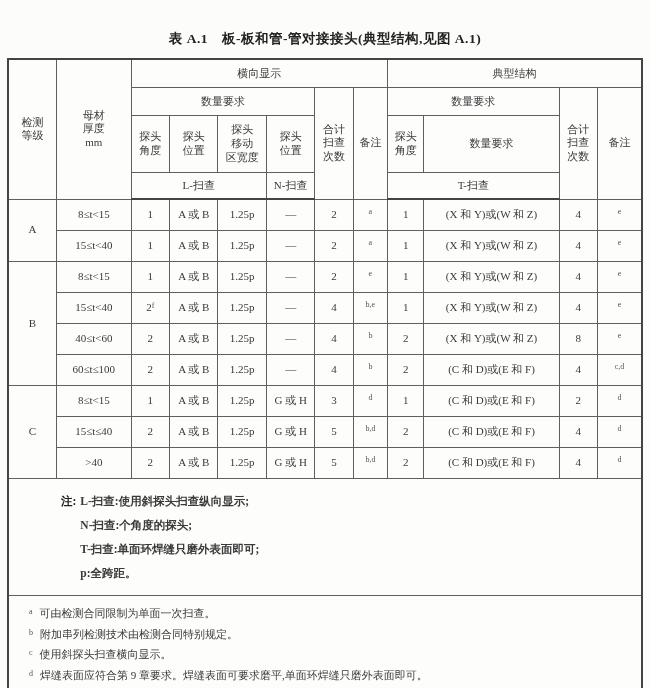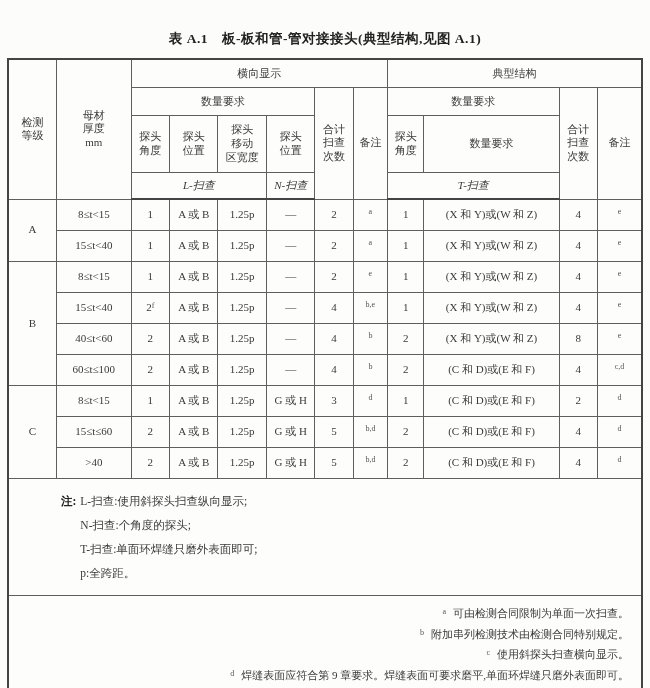--- a/index.html
+++ b/index.html
@@ -31,7 +31,7 @@
   tr.h2 td{height:27px;margin-left:24px;}
   tr.h3 td{height:56px;}
   tr.h4 td{height:25px;}
-  tr.h4 td{border-bottom:2px solid #444;font-style:italic;}
+  tr.h4 td{border-bottom:2px solid #444;}
   tr.data td{height:30px;}
   tr.data:last-of-type td{border-bottom:1.5px solid #4a4a4a;}
   .sup{font-size:8px;position:relative;top:-3px;color:#555;}

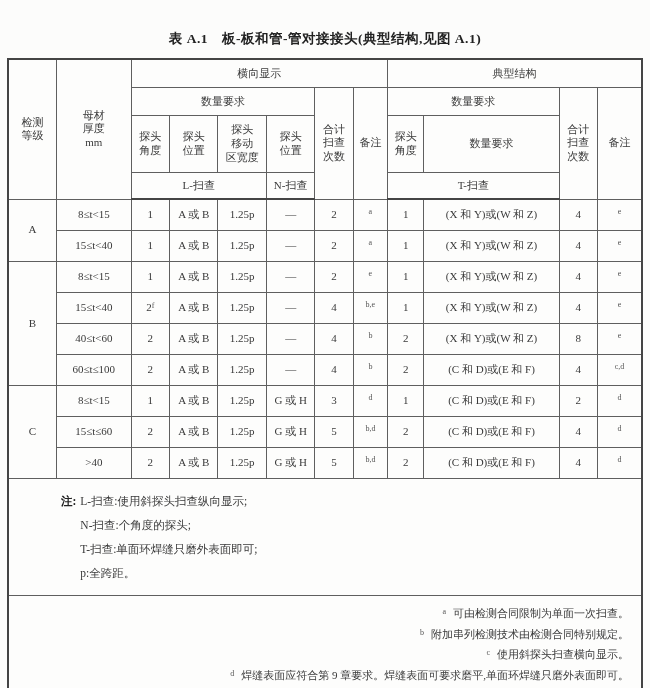--- a/index.html
+++ b/index.html
@@ -210,7 +210,7 @@
     <td class="remark"><span>d</span></td>
   </tr>
   <tr class="data">
-    <td>15≤t≤60</td>
+    <td>15≤t≤40</td>
     <td><span>2</span><span class="sup"></span></td>
     <td>A 或 B</td>
     <td>1.25p</td>

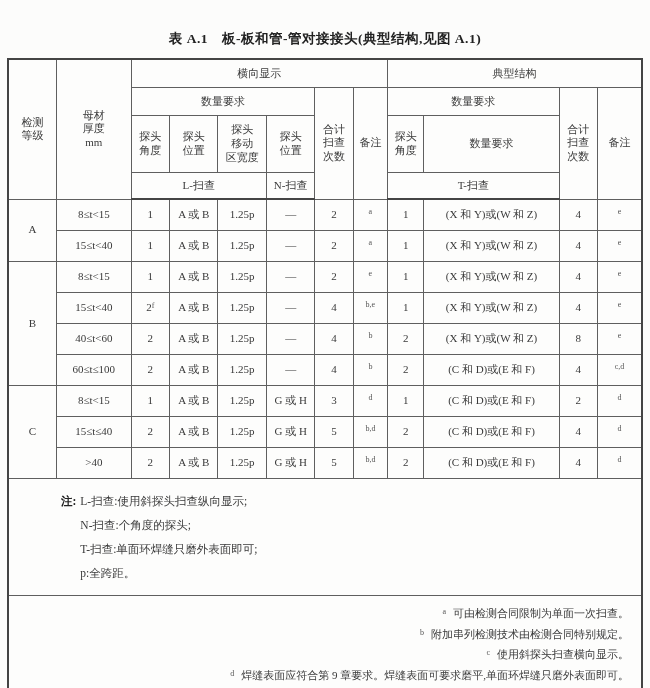--- a/index.html
+++ b/index.html
@@ -42,7 +42,7 @@
   }
   .notes{display:flex;align-items:flex-start;}
   .notes-label{font-weight:bold;color:#222;margin-right:4px;line-height:24px;font-size:11.5px;}
-  .notes-lines div{line-height:24px;font-size:11.5px;}
+  .notes-lines div{line-height:24px;font-size:11.5px;font-weight:bold;}
   .foot-cell{
     height:118px;text-align:left;vertical-align:top;
     padding:8px 12px 0 20px;

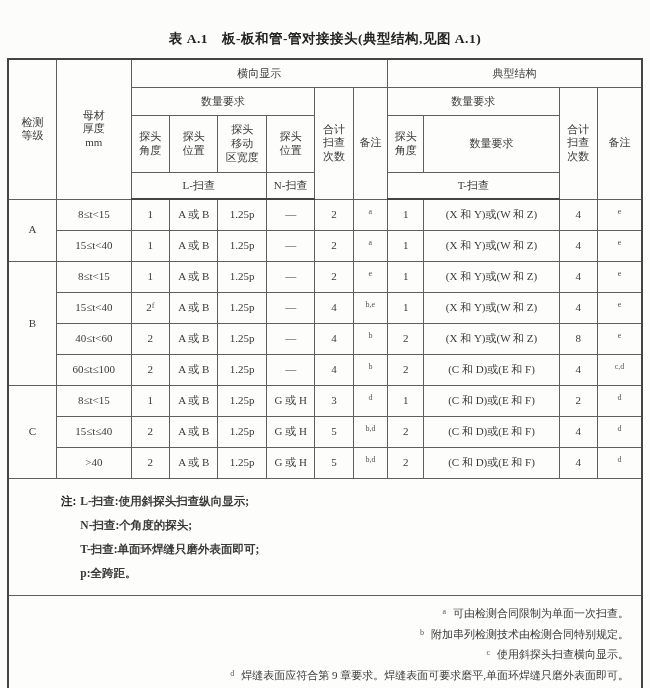--- a/index.html
+++ b/index.html
@@ -47,7 +47,7 @@
     height:118px;text-align:left;vertical-align:top;
     padding:8px 12px 0 20px;
   }
-  .footnote{line-height:18.5px;font-size:11px;white-space:nowrap;text-align:right;}
+  .footnote{line-height:18.5px;font-size:11px;white-space:nowrap;}
   .footnote .fmark{font-size:8px;position:relative;top:-3px;color:#555;margin-right:7px;}
 </style>
 </head>

